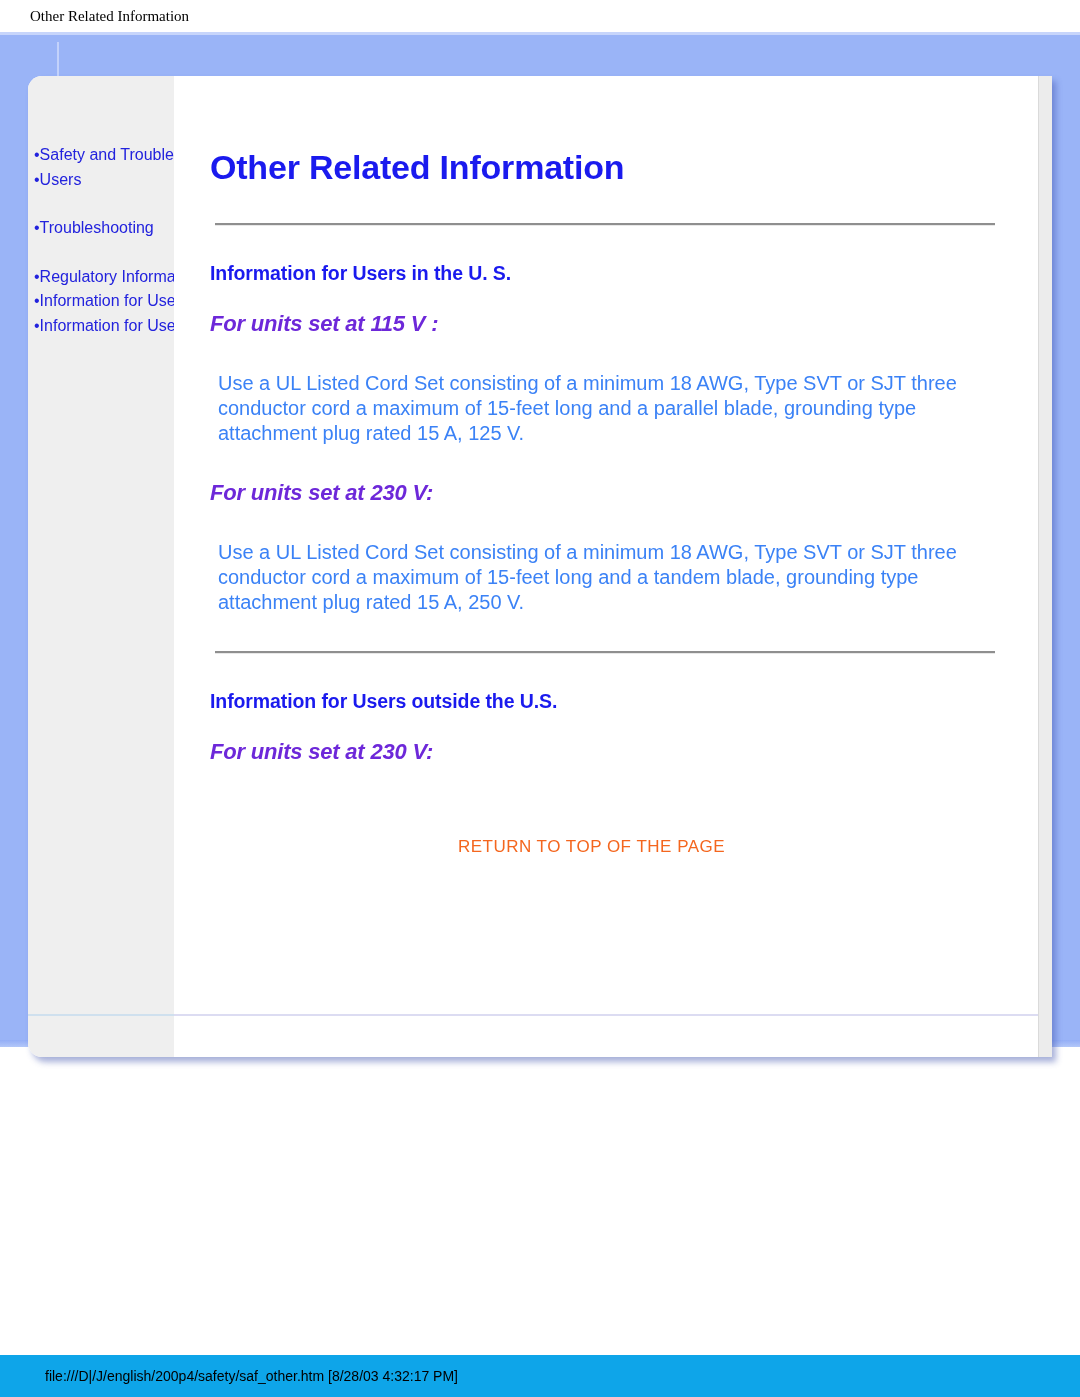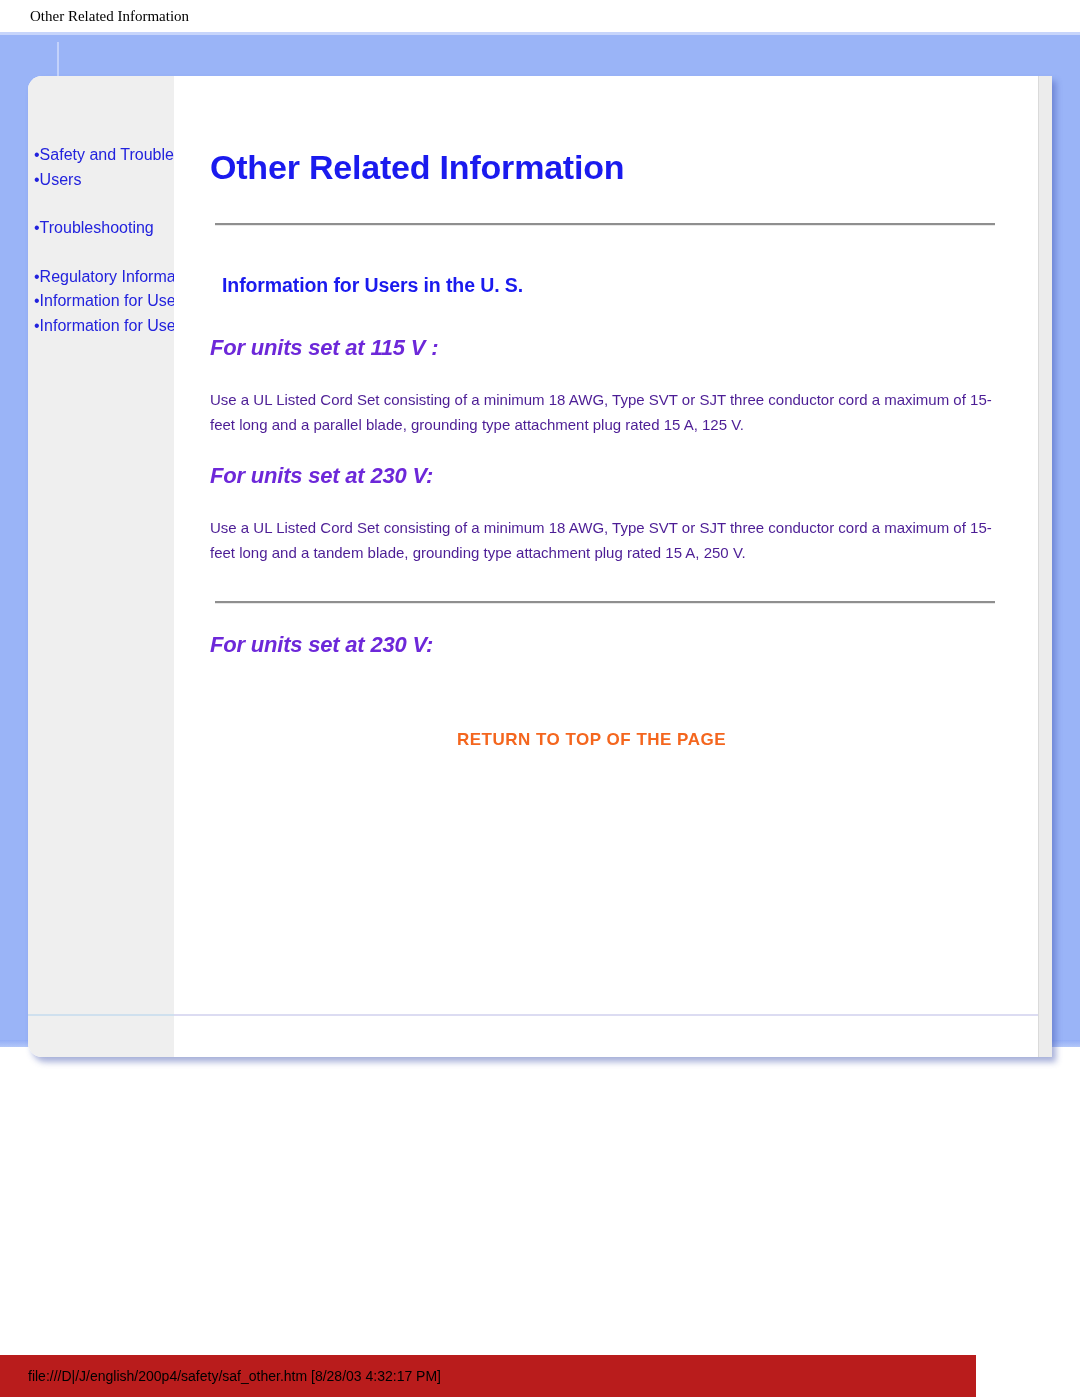--- a/index.html
+++ b/index.html
@@ -155,7 +155,7 @@
     color: #1a1aee;
     font-size: 19.5px;
     font-weight: bold;
-    margin: 12px;
+    margin: 0;
     padding-top: 34px;
     letter-spacing: -0.1px;
   }

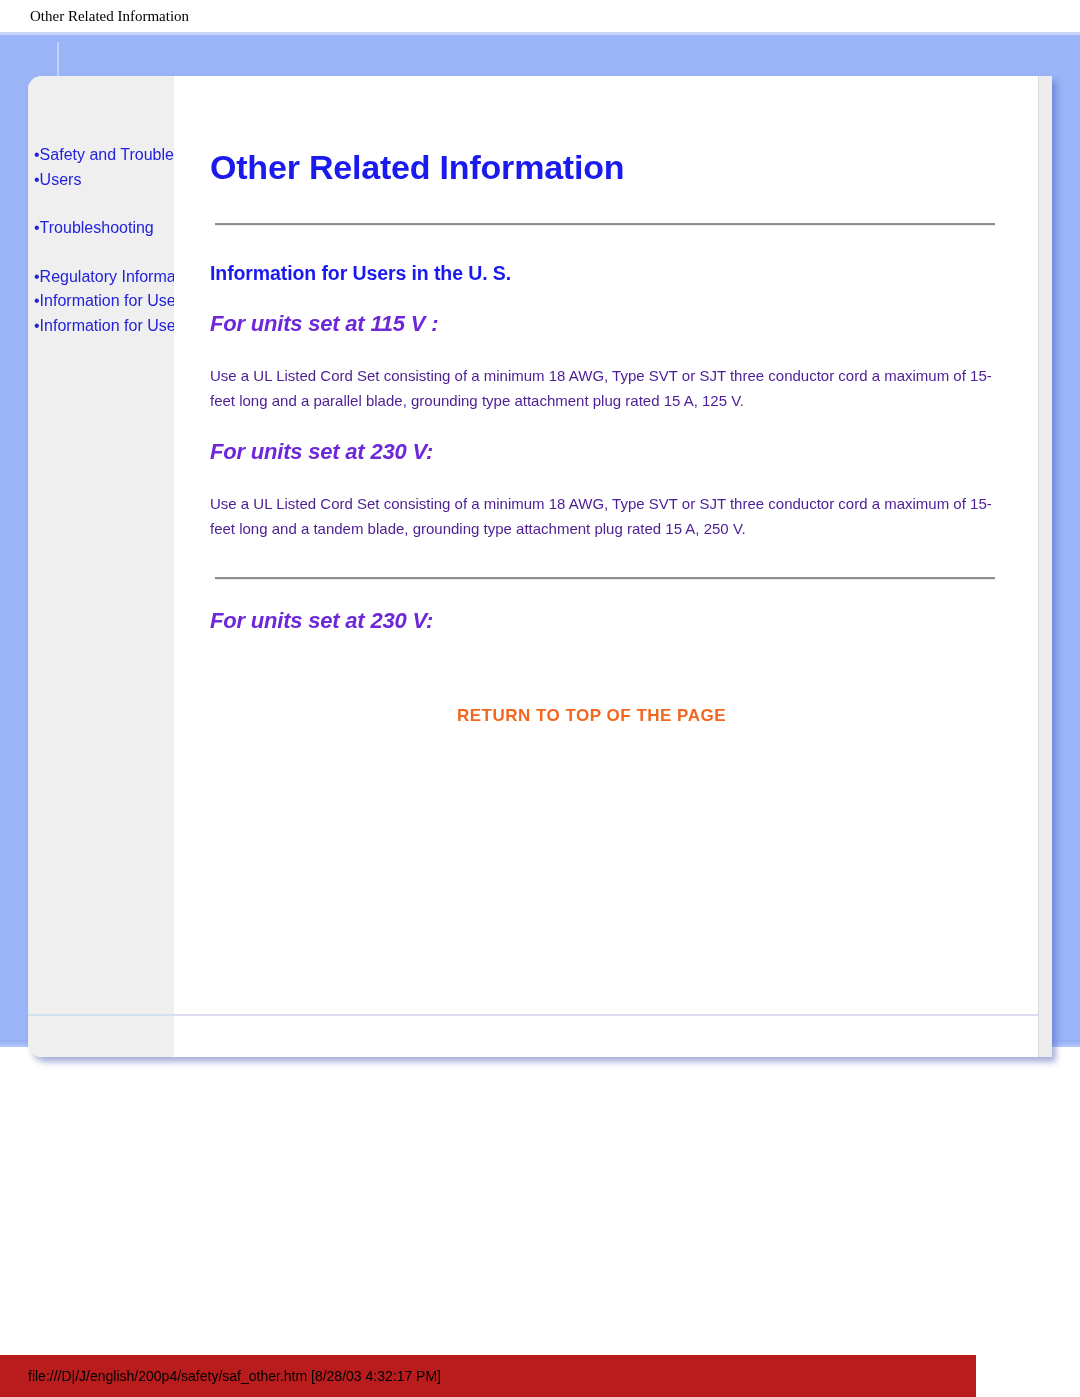--- a/index.html
+++ b/index.html
@@ -168,10 +168,10 @@
     letter-spacing: -0.2px;
   }
   .body-text {
-    font-size: 15px;
-    color: #4c1d95;
+    font-size: 20px;
+    color: #3b82f6;
     line-height: 25px;
-    margin: 0;
+    margin: 8px;
     padding-top: 26px;
     max-width: 810px;
   }

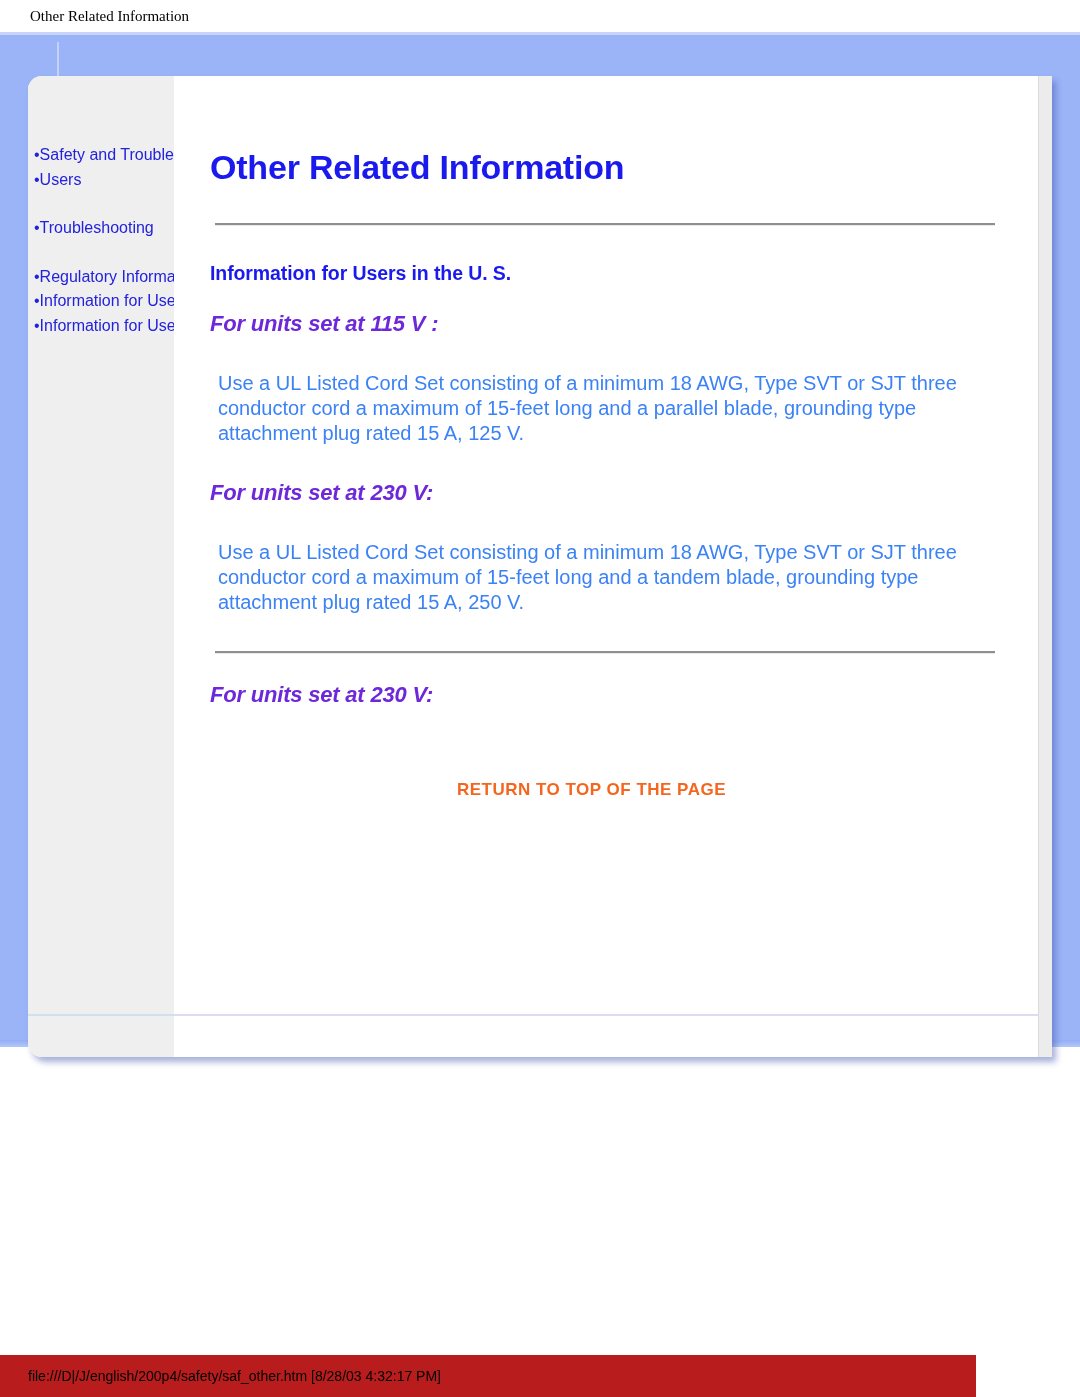--- a/index.html
+++ b/index.html
@@ -280,6 +280,7 @@
       <hr class="rule rule-2">
 
       <div class="section">
+        <h2 class="section-heading">Information for Users outside the U.S.</h2>
 
         <h3 class="subheading">For units set at 230 V:</h3>
       </div>

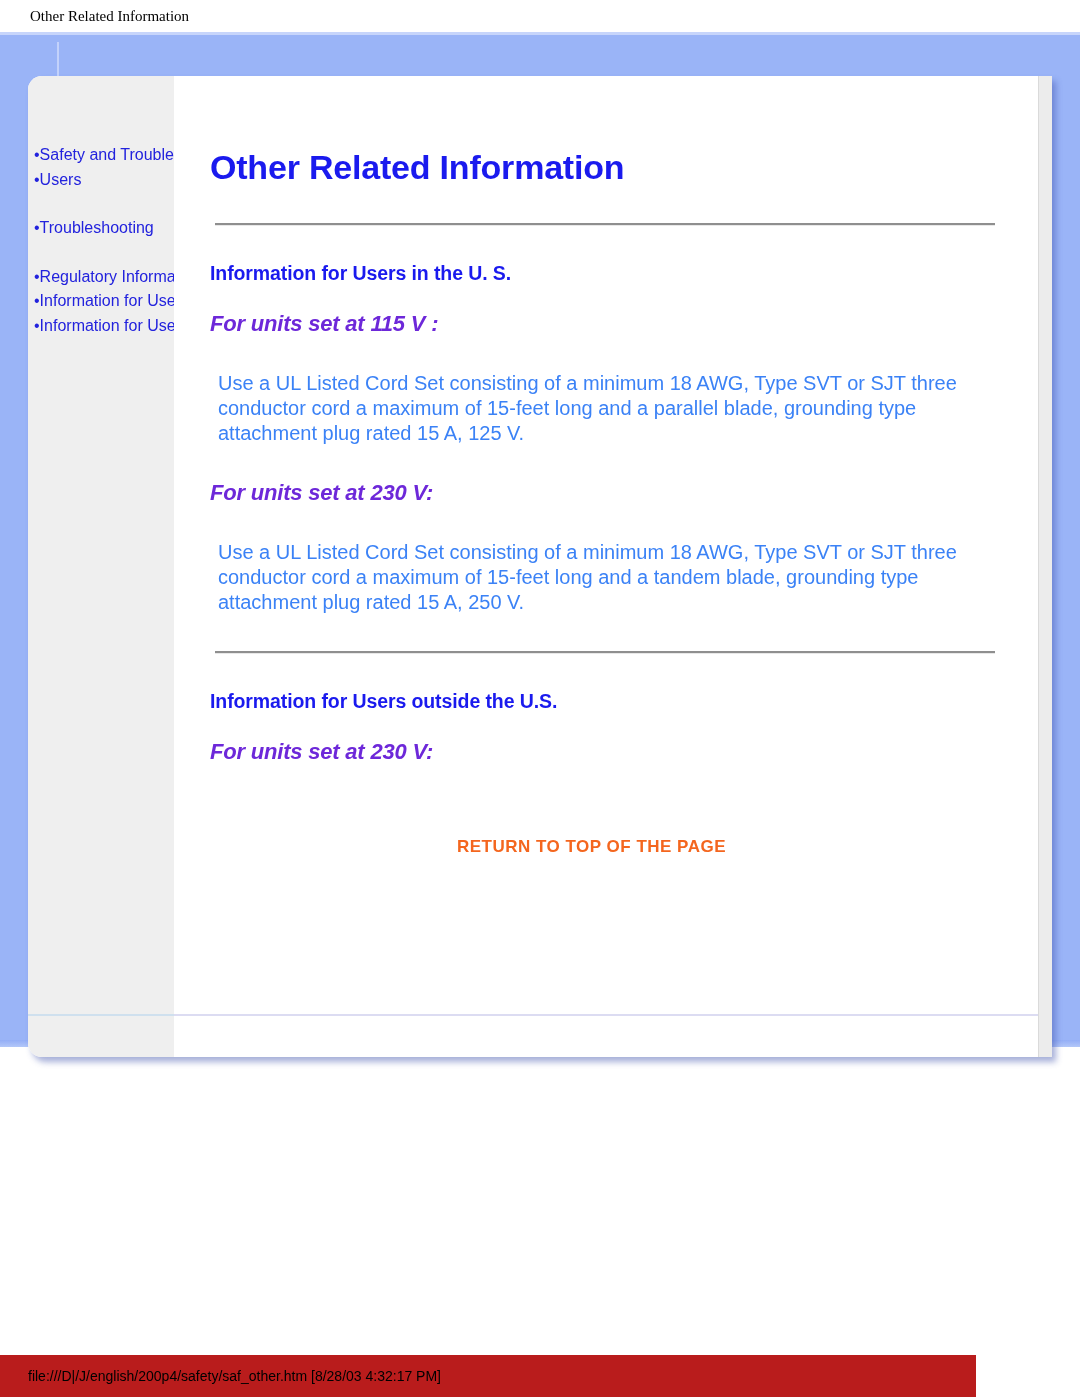--- a/index.html
+++ b/index.html
@@ -186,7 +186,7 @@
   .return-link {
     color: #f4661e;
     font-size: 17px;
-    font-weight: bold;
+    font-weight: normal;
     letter-spacing: 0.5px;
     text-decoration: none;
     cursor: pointer;

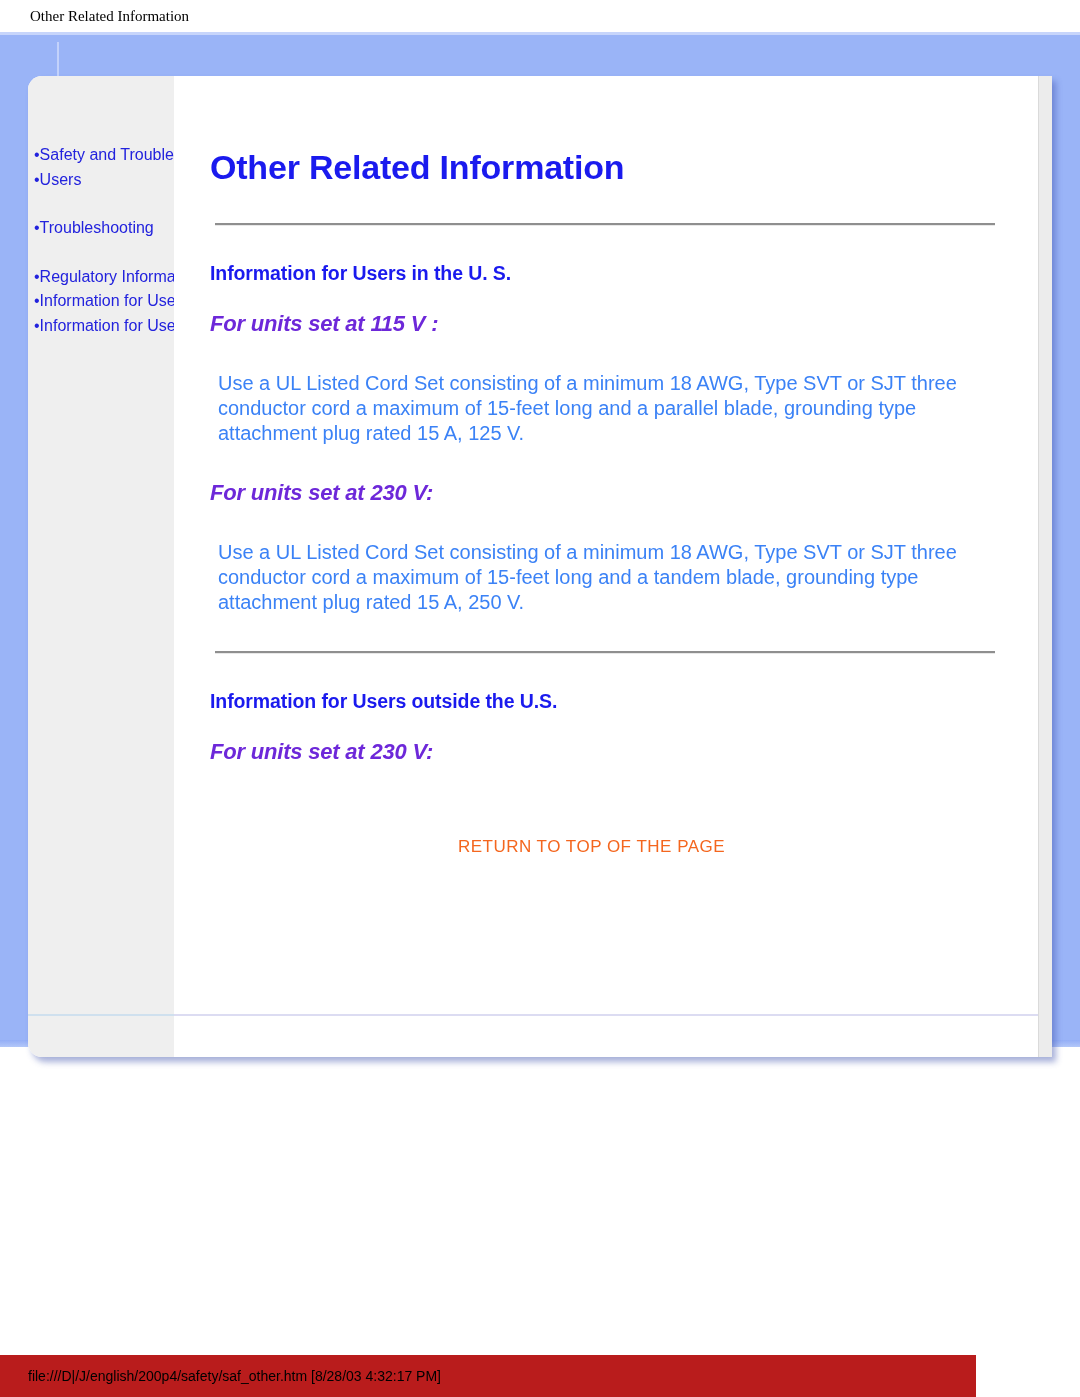--- a/index.html
+++ b/index.html
@@ -213,15 +213,15 @@
     position: absolute;
     left: 0;
     bottom: 0;
-    width: 976px;
+    width: 1080px;
     height: 42px;
     font-family: "Liberation Sans", sans-serif;
     font-size: 14px;
     color: #000000;
     line-height: 42px;
-    padding-left: 28px;
-    box-sizing: border-box;
-    background: #b91c1c;
+    padding-left: 45px;
+    box-sizing: border-box;
+    background: #0ea5e9;
   }
 </style>
 </head>

